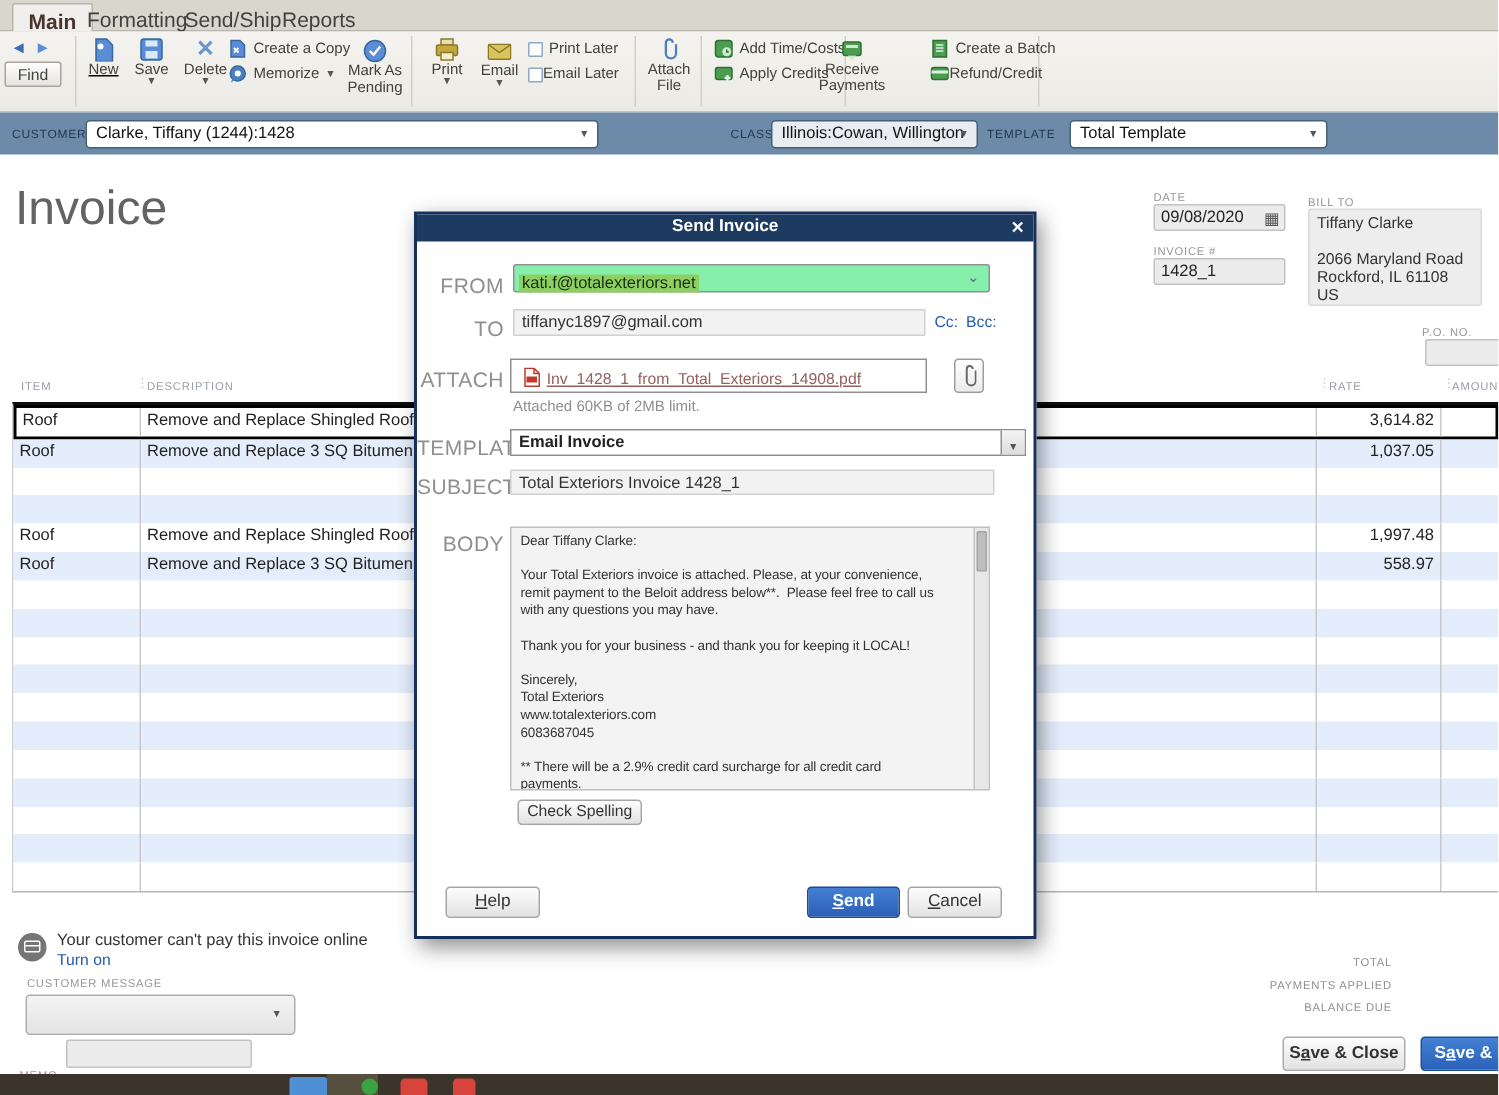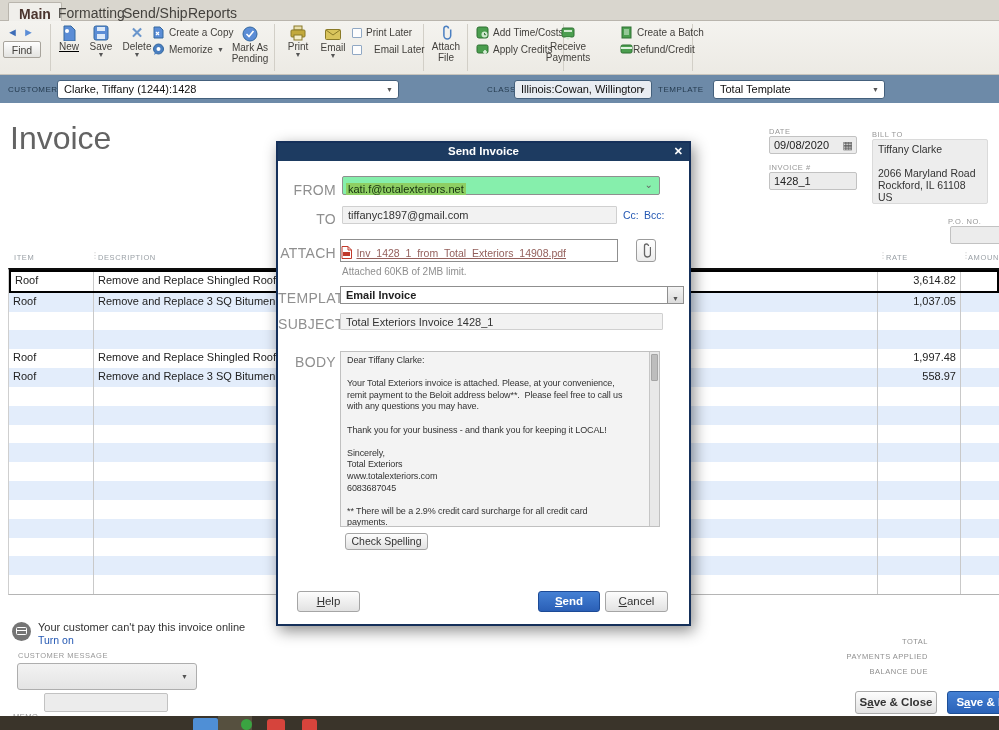--- a/index.html
+++ b/index.html
@@ -192,7 +192,7 @@
       <span class="ck"></span>
       <span class="tb-lbl">Print Later</span>
     </div>
-    <div style="position:absolute;left:352px;top:23px;display:flex;align-items:center;gap:12px;">
+    <div style="position:absolute;left:352px;top:23px;display:flex;align-items:center;gap:0;">
       <span class="ck"></span>
       <span class="tb-lbl">Email Later</span>
     </div>

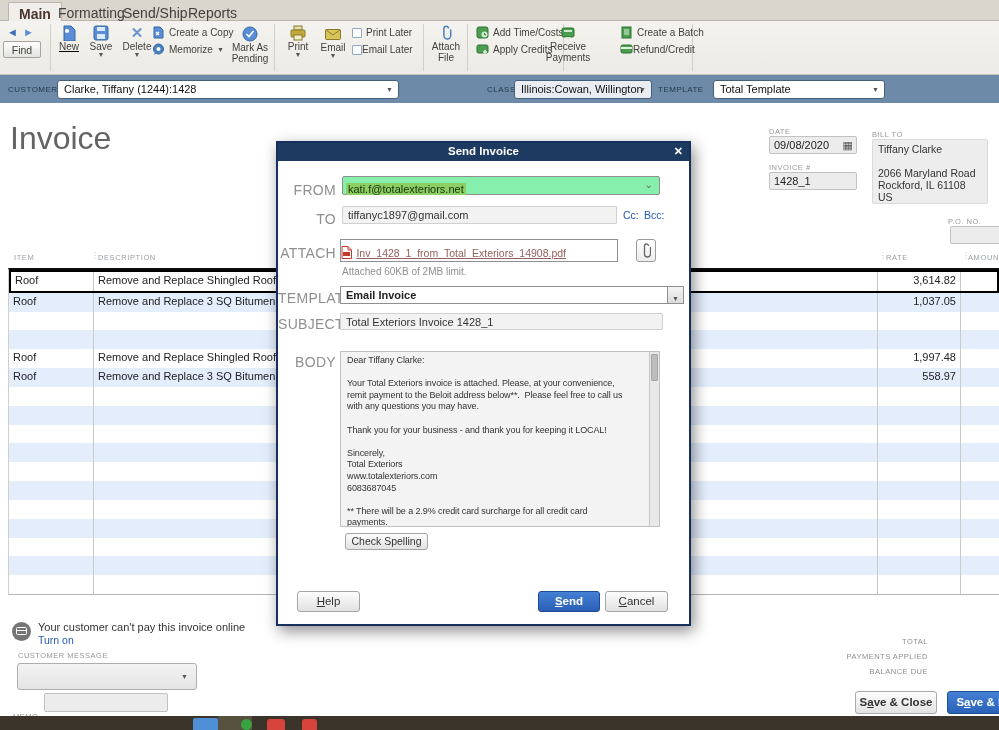--- a/index.html
+++ b/index.html
@@ -79,7 +79,7 @@
   .from-chevron { position:absolute; right:6px; top:2px; font-size:10px; color:#666; }
   .gray-field { position:absolute; background:#f2f2f2; border:1px solid #d0d0d0; border-radius:1px; font-size:11px; color:#333; padding:2px 5px; white-space:nowrap; overflow:hidden; }
   .cc { position:absolute; font-size:10.5px; }
-  .attach-box { position:absolute; left:62px; top:78px; width:278px; height:23px; border:1px solid #8f8f8f; background:#fff; padding:3px 0; white-space:nowrap; overflow:hidden; }
+  .attach-box { position:absolute; left:62px; top:78px; width:278px; height:23px; border:1px solid #8f8f8f; background:#fff; padding:3px 8px; white-space:nowrap; overflow:hidden; }
   .attach-link { font-size:10.5px; color:#94605c; text-decoration:underline; }
   .clip-btn { position:absolute; left:358px; top:78px; width:20px; height:23px; background:linear-gradient(#fff,#ececec); border:1px solid #9c9c9c; border-radius:3px; text-align:center; padding-top:3px; }
   .attach-info { position:absolute; left:64px; top:105px; font-size:10px; color:#8f8f8f; }

